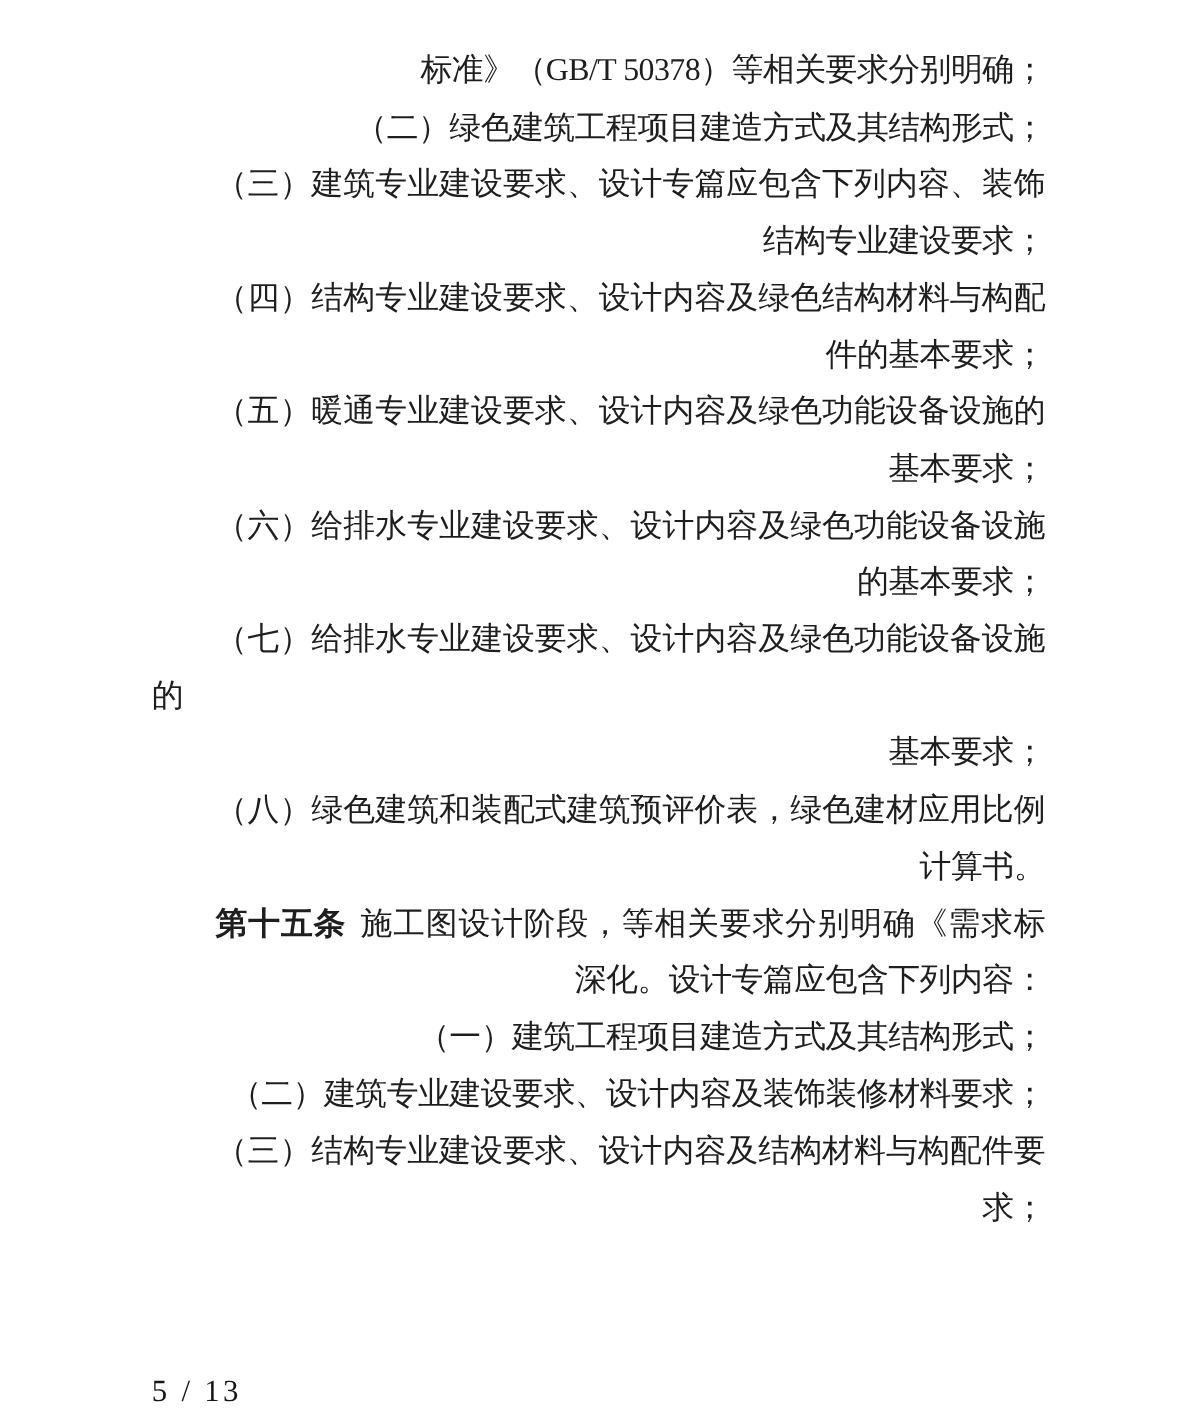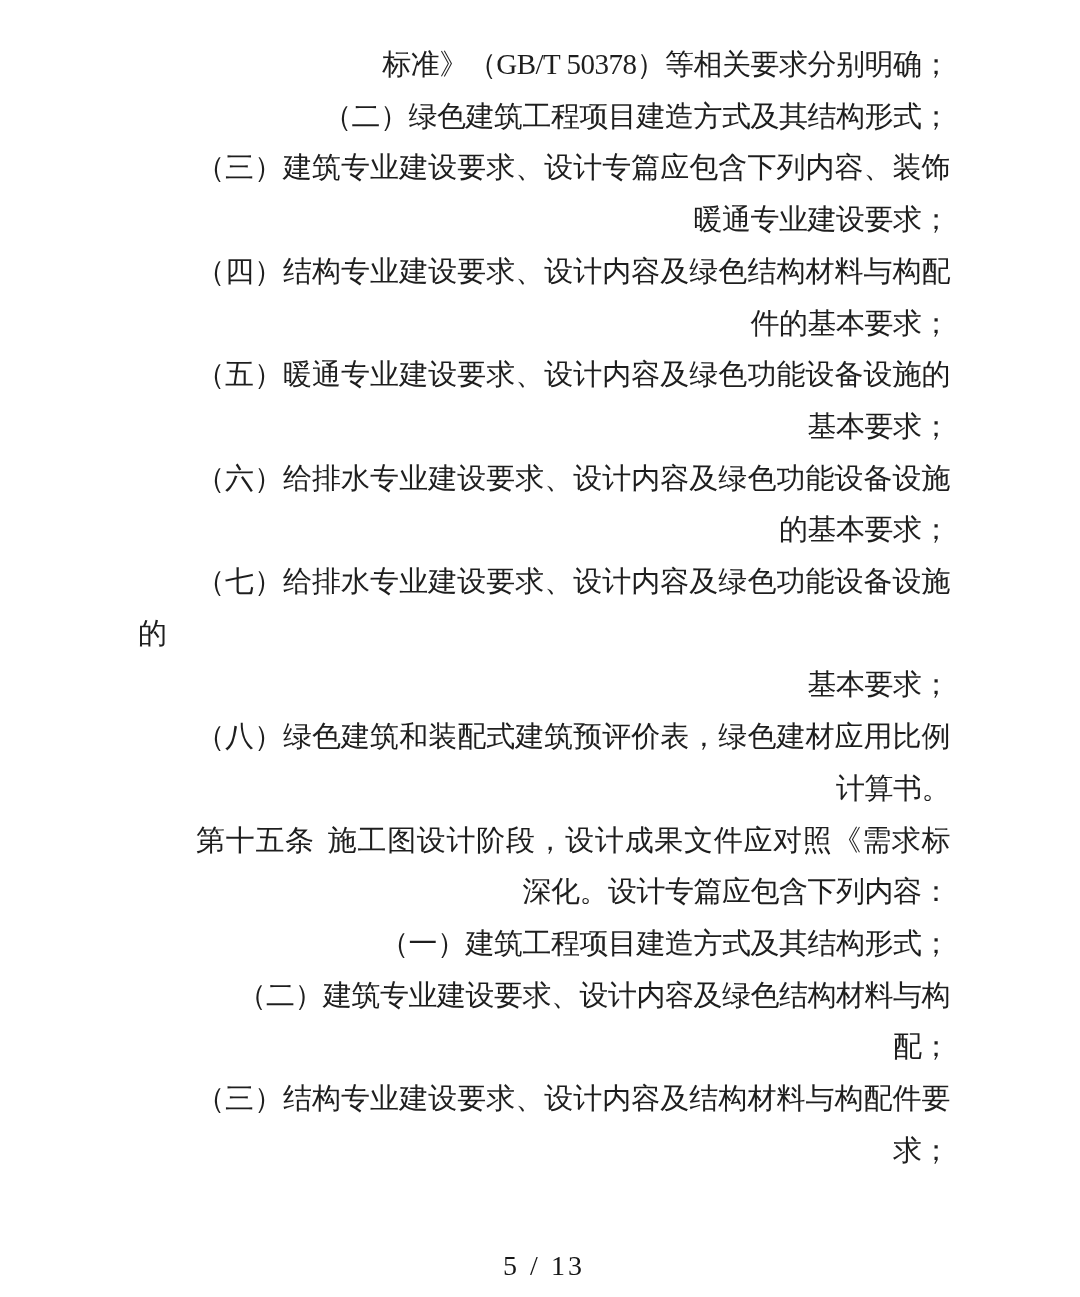--- a/index.html
+++ b/index.html
@@ -57,7 +57,7 @@
     <div class="text-line">标准》（GB/T 50378）等相关要求分别明确；</div>
     <div class="text-line indent">（二）绿色建筑工程项目建造方式及其结构形式；</div>
     <div class="text-line indent justify">（三）建筑专业建设要求、设计专篇应包含下列内容、装饰</div>
-    <div class="text-line">暖通专业建设要求；</div>
+    <div class="text-line">结构专业建设要求；</div>
     <div class="text-line indent justify">（四）结构专业建设要求、设计内容及绿色结构材料与构配</div>
     <div class="text-line">件的基本要求；</div>
     <div class="text-line indent justify">（五）暖通专业建设要求、设计内容及绿色功能设备设施的</div>

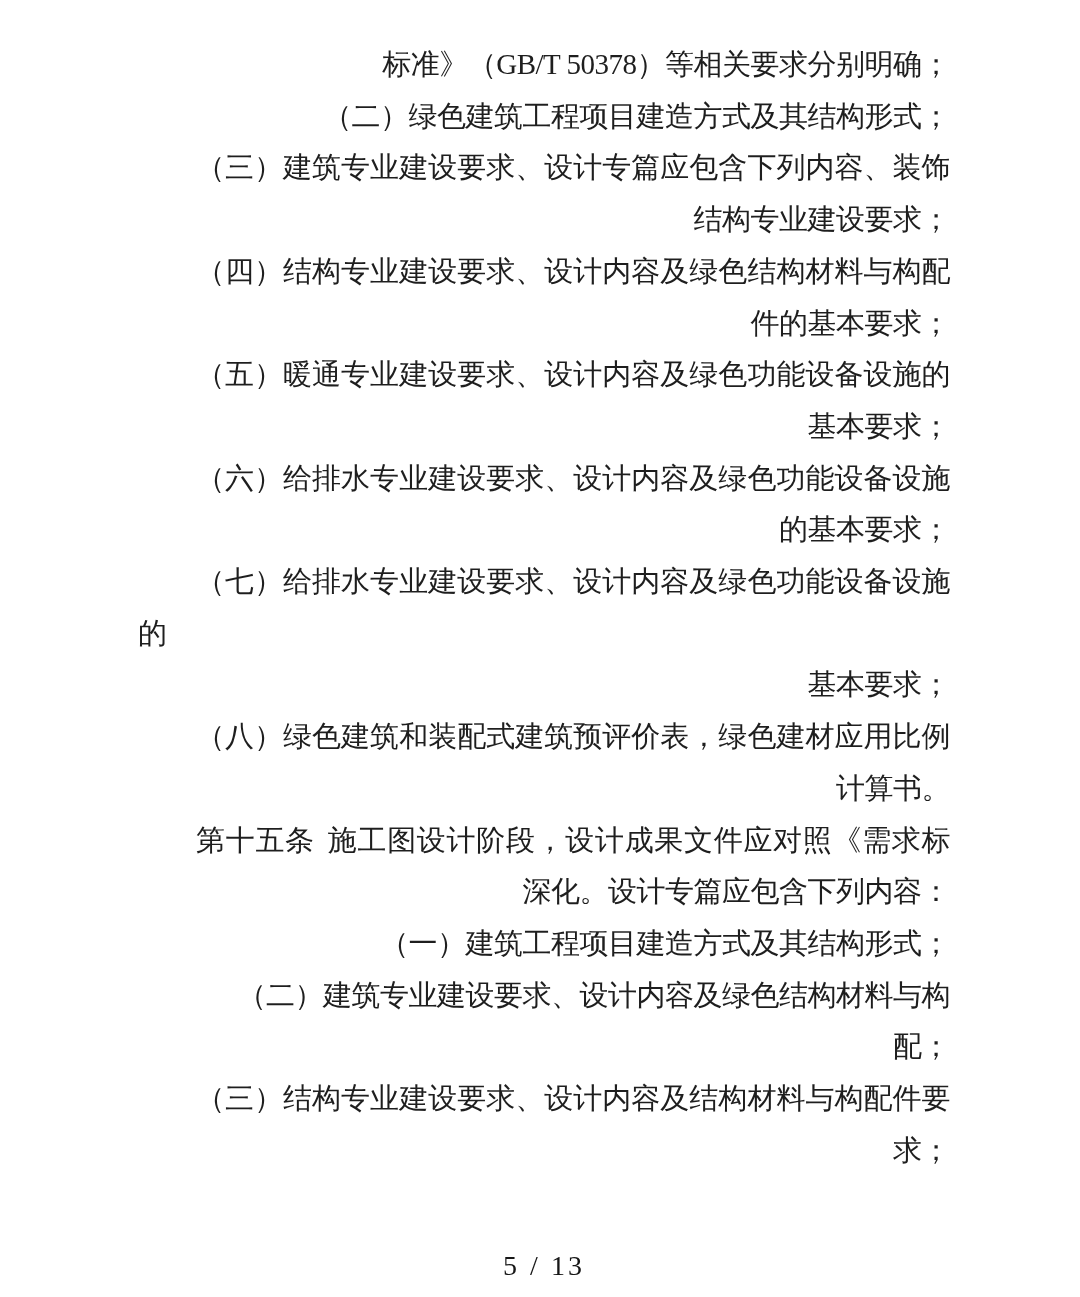--- a/index.html
+++ b/index.html
@@ -36,7 +36,7 @@
     text-align-last: justify;
   }
   .bold-prefix {
-    font-weight: normal;
+    font-weight: bold;
     margin-right: 13px;
   }
   .page-footer {

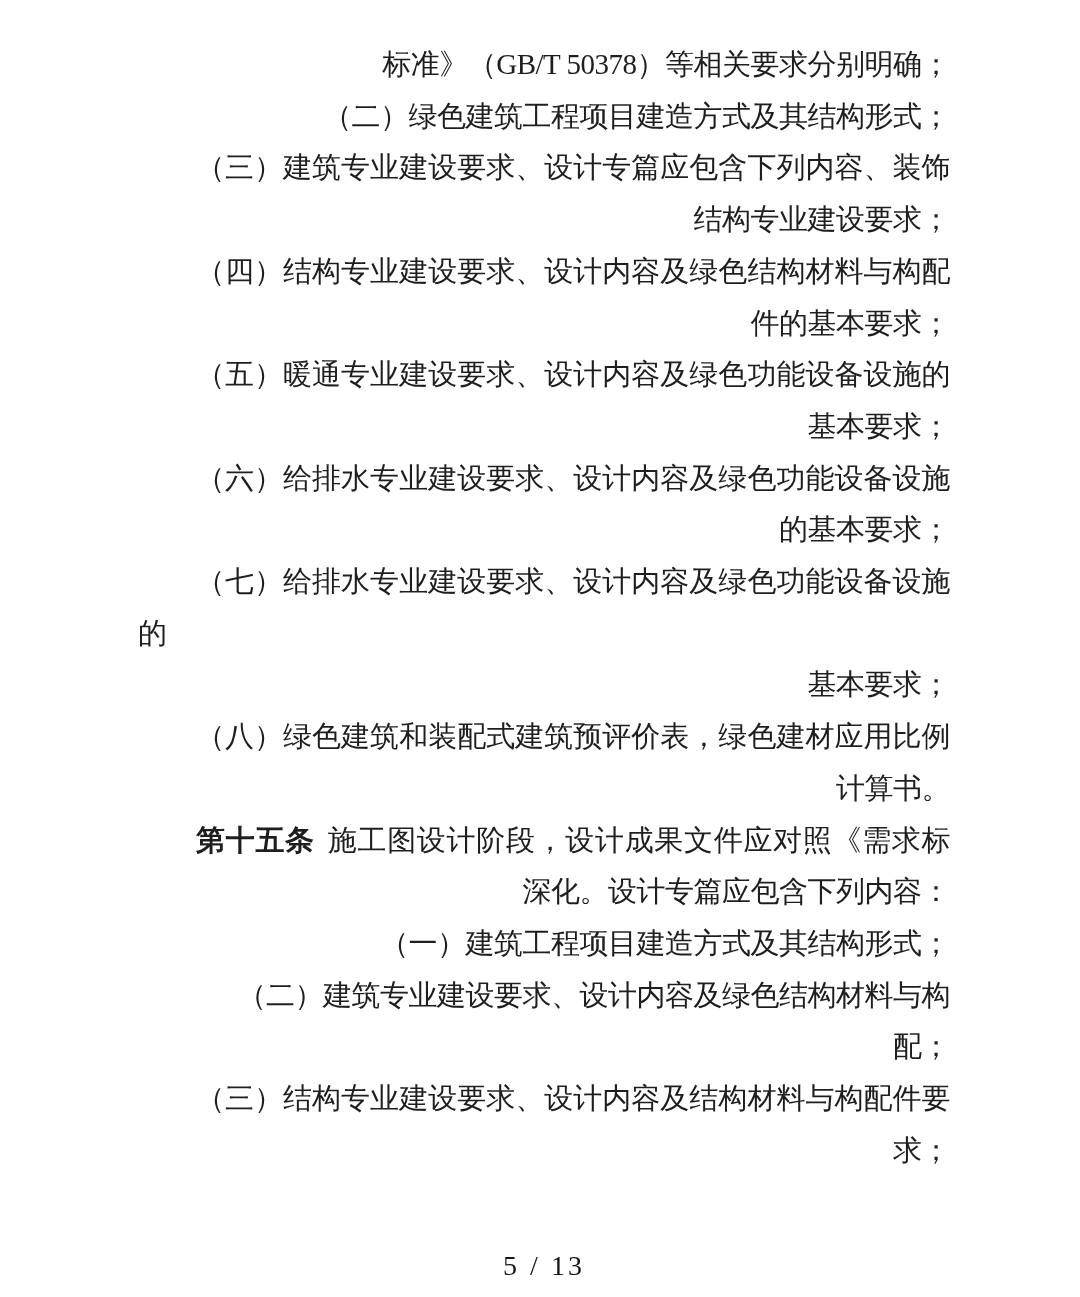--- a/index.html
+++ b/index.html
@@ -68,7 +68,7 @@
     <div class="text-line">基本要求；</div>
     <div class="text-line indent justify">（八）绿色建筑和装配式建筑预评价表，绿色建材应用比例</div>
     <div class="text-line">计算书。</div>
-    <div class="text-line indent justify"><span class="bold-prefix">第十五条</span><span>施工图设计阶段，设计成果文件应对照《需求标</span></div>
+    <div class="text-line indent justify"><span class="bold-prefix">第十五条</span><span>施工图设计阶段，等相关要求分别明确《需求标</span></div>
     <div class="text-line">深化。设计专篇应包含下列内容：</div>
     <div class="text-line indent">（一）建筑工程项目建造方式及其结构形式；</div>
     <div class="text-line indent">（二）建筑专业建设要求、设计内容及绿色结构材料与构配；</div>

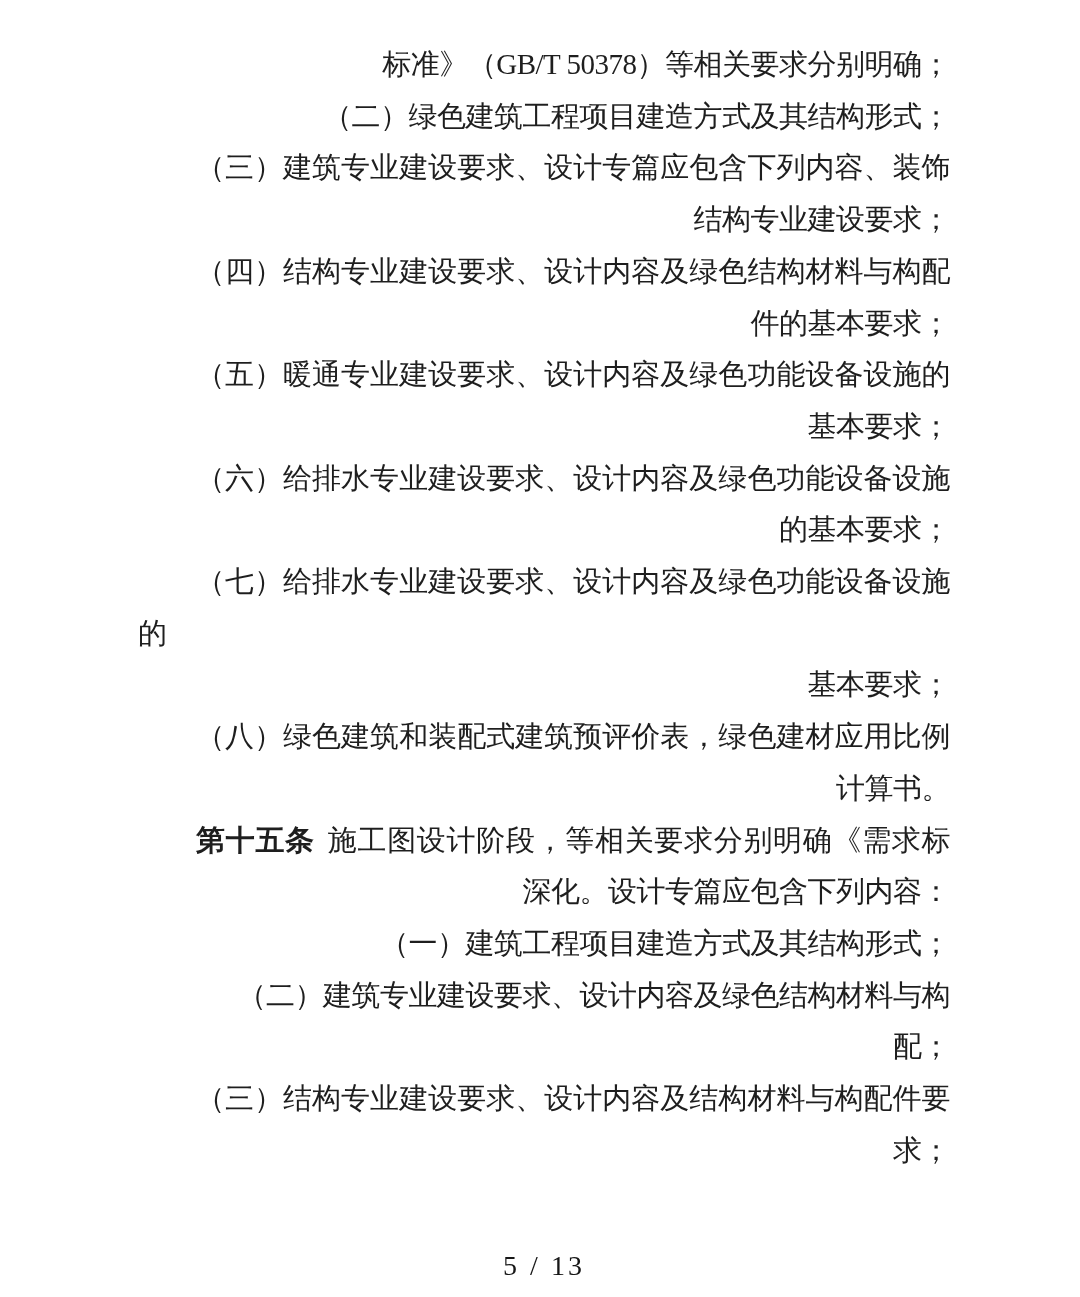--- a/index.html
+++ b/index.html
@@ -71,7 +71,7 @@
     <div class="text-line indent justify"><span class="bold-prefix">第十五条</span><span>施工图设计阶段，等相关要求分别明确《需求标</span></div>
     <div class="text-line">深化。设计专篇应包含下列内容：</div>
     <div class="text-line indent">（一）建筑工程项目建造方式及其结构形式；</div>
-    <div class="text-line indent">（二）建筑专业建设要求、设计内容及绿色结构材料与构配；</div>
+    <div class="text-line indent">（二）建筑专业建设要求、设计内容及装饰装修材料要求；</div>
     <div class="text-line indent justify">（三）结构专业建设要求、设计内容及结构材料与构配件要</div>
     <div class="text-line">求；</div>
   </div>

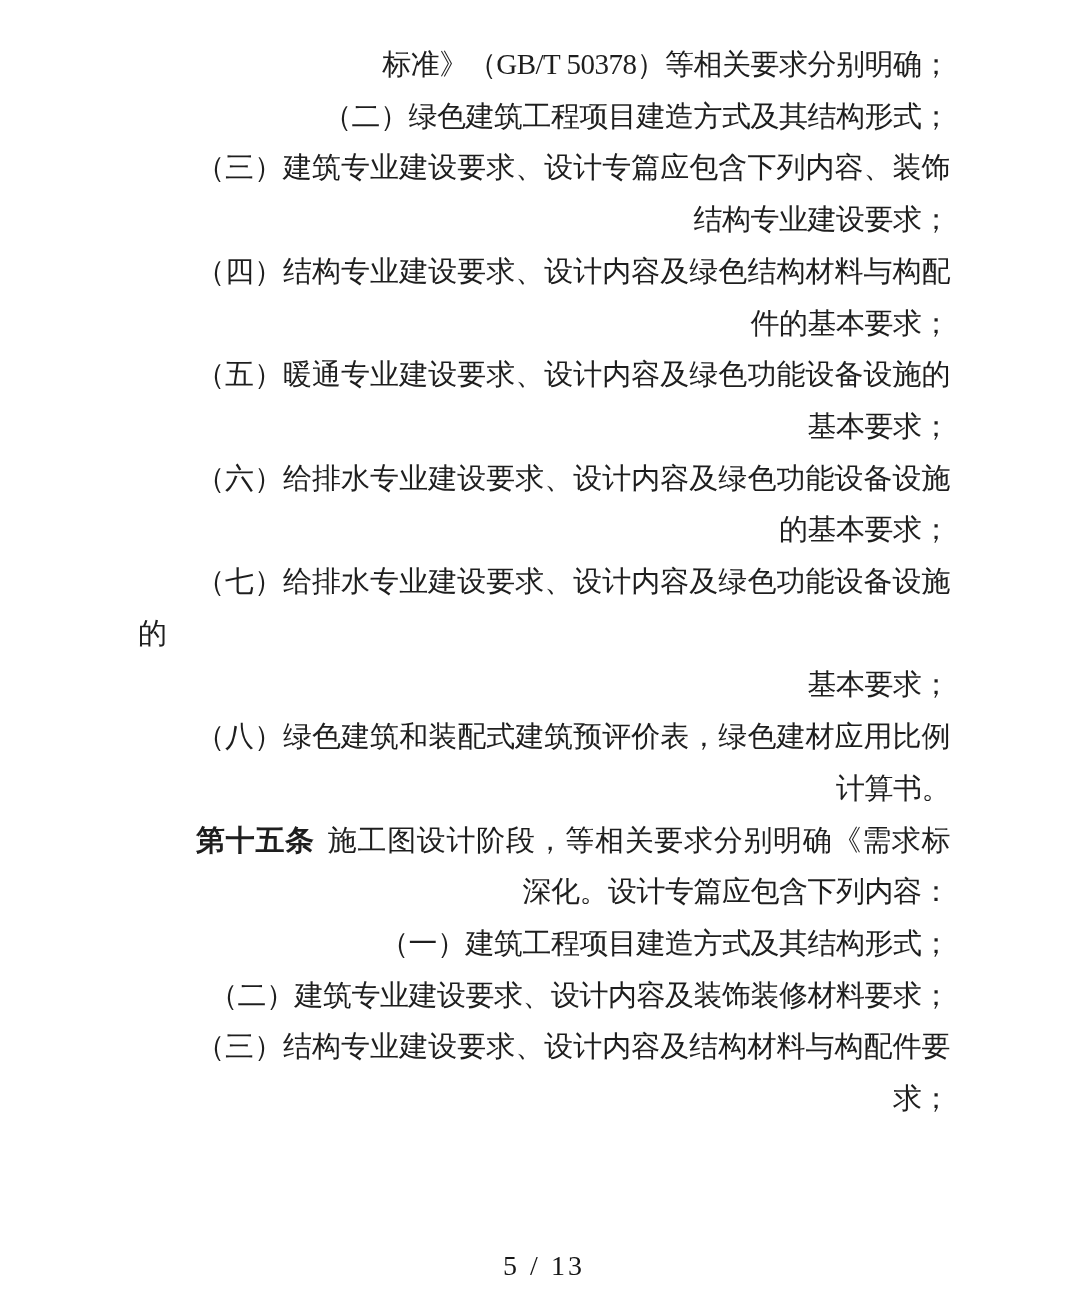--- a/index.html
+++ b/index.html
@@ -44,7 +44,7 @@
     left: 138px;
     top: 1250px;
     width: 812px;
-    text-align: center;
+    text-align: left;
     font-size: 28px;
     color: #161616;
     letter-spacing: 3px;

